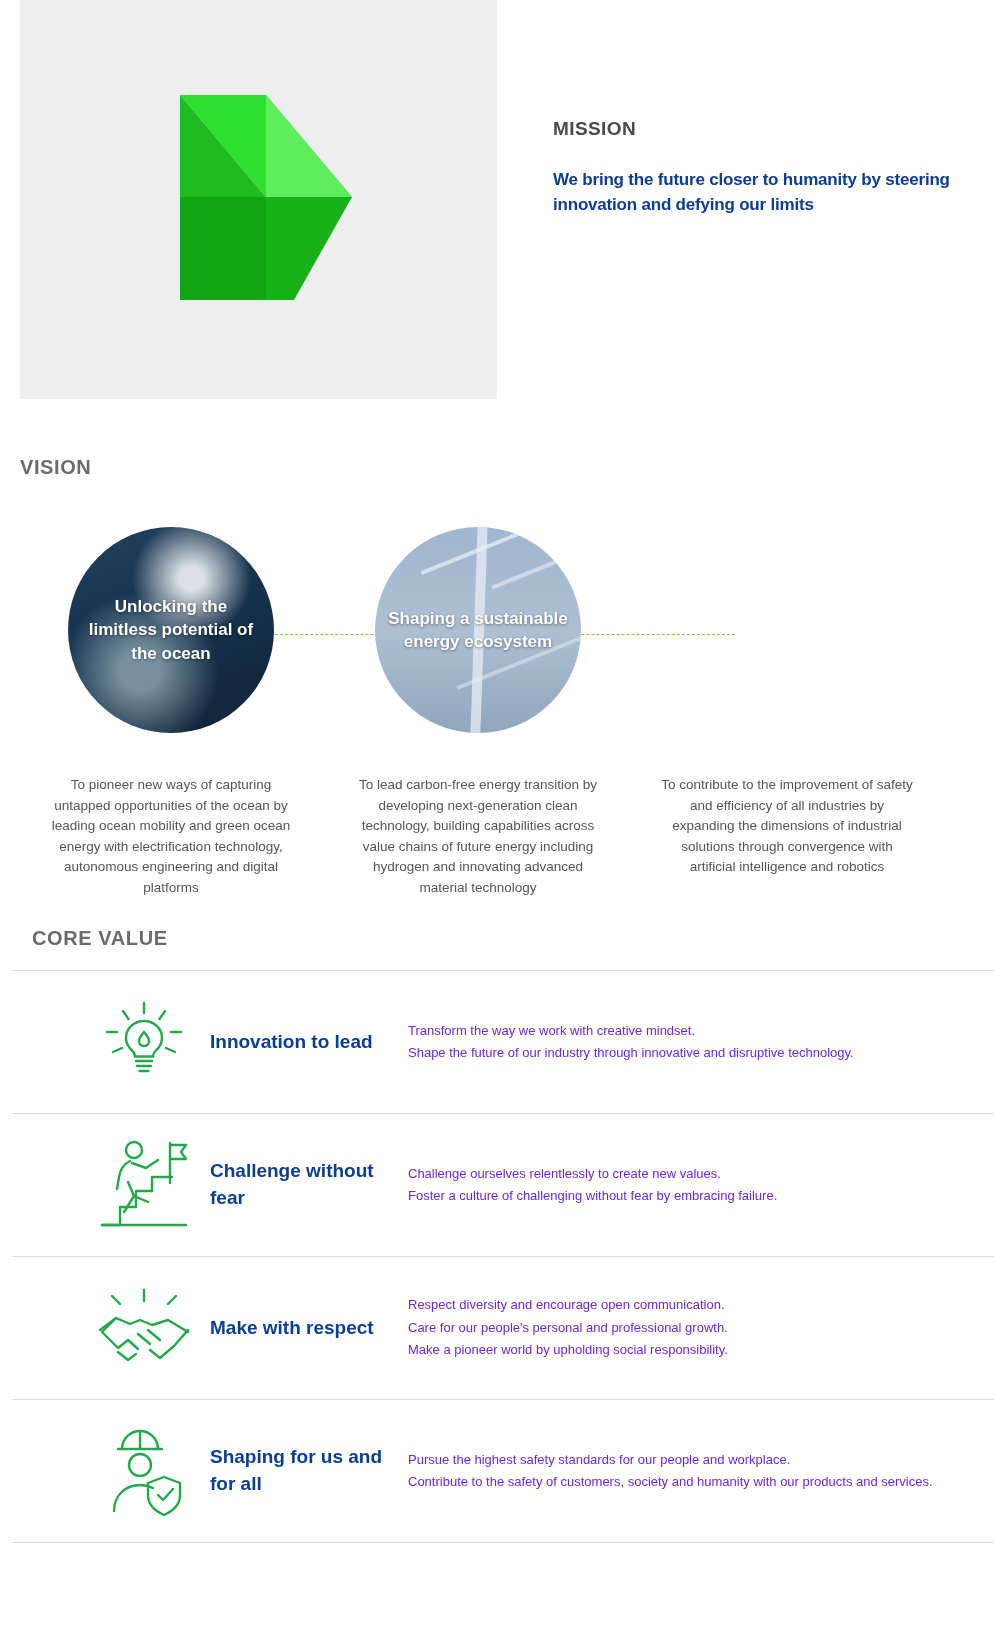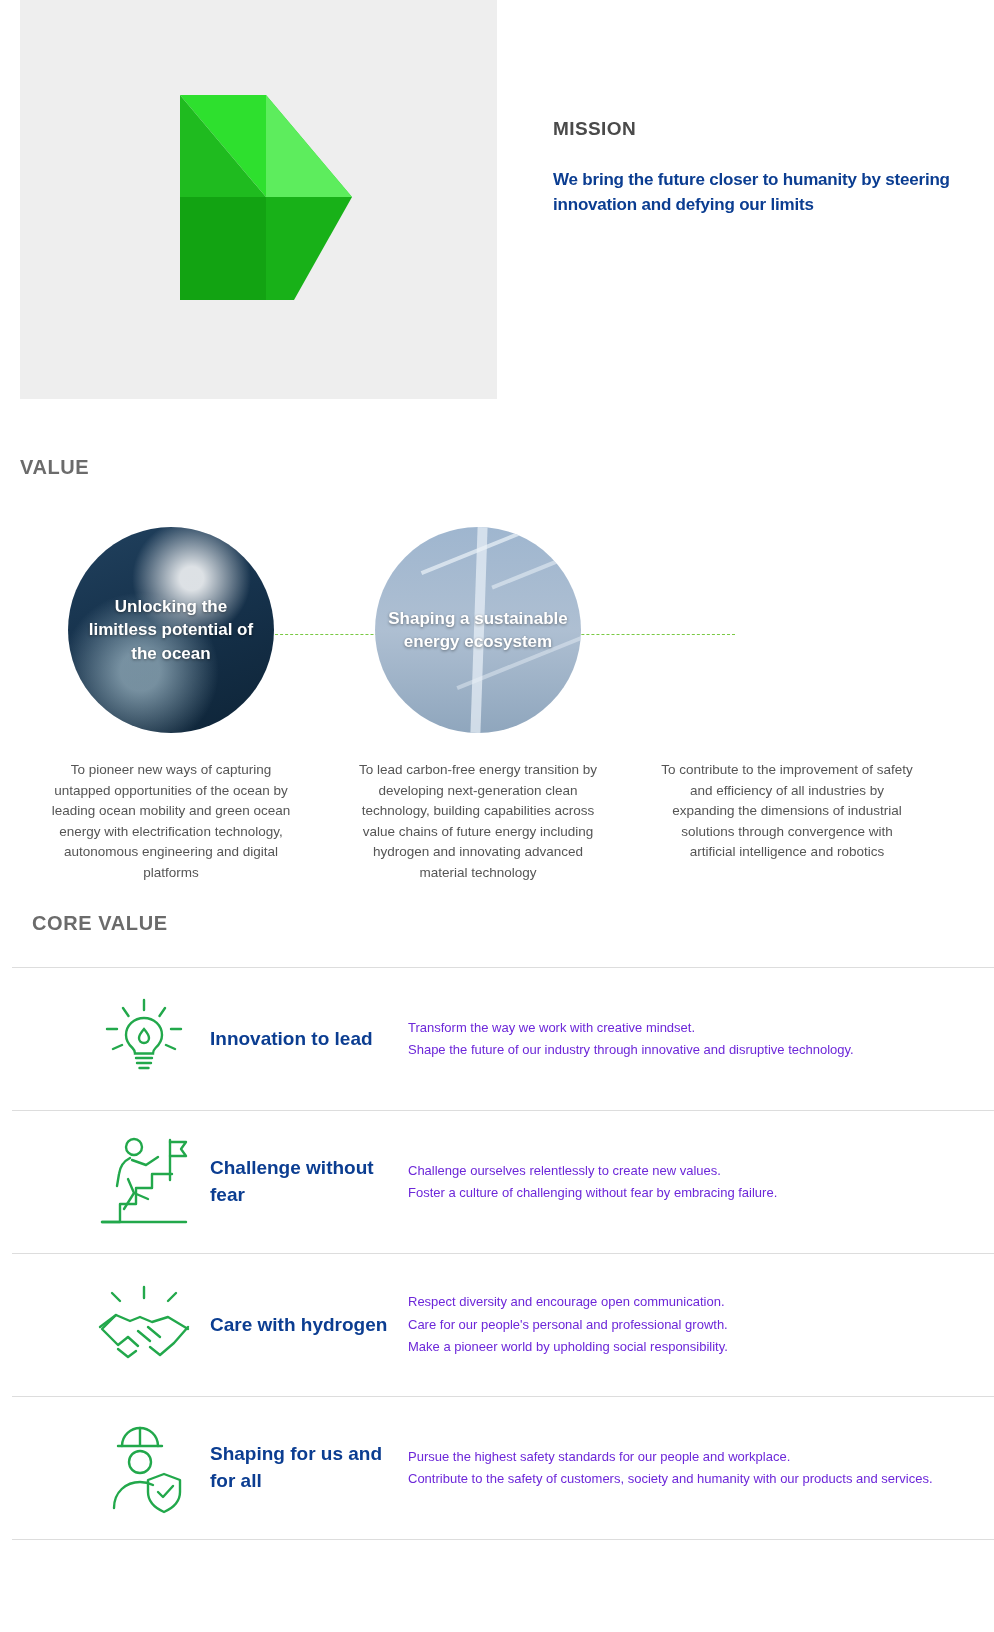--- a/index.html
+++ b/index.html
@@ -222,7 +222,7 @@
 </section>
 
 <section class="vision-section">
-  <div class="section-title">VALUE</div>
+  <div class="section-title">VISION</div>
 
   <div class="vision-circles">
     <div class="dot-line"></div>

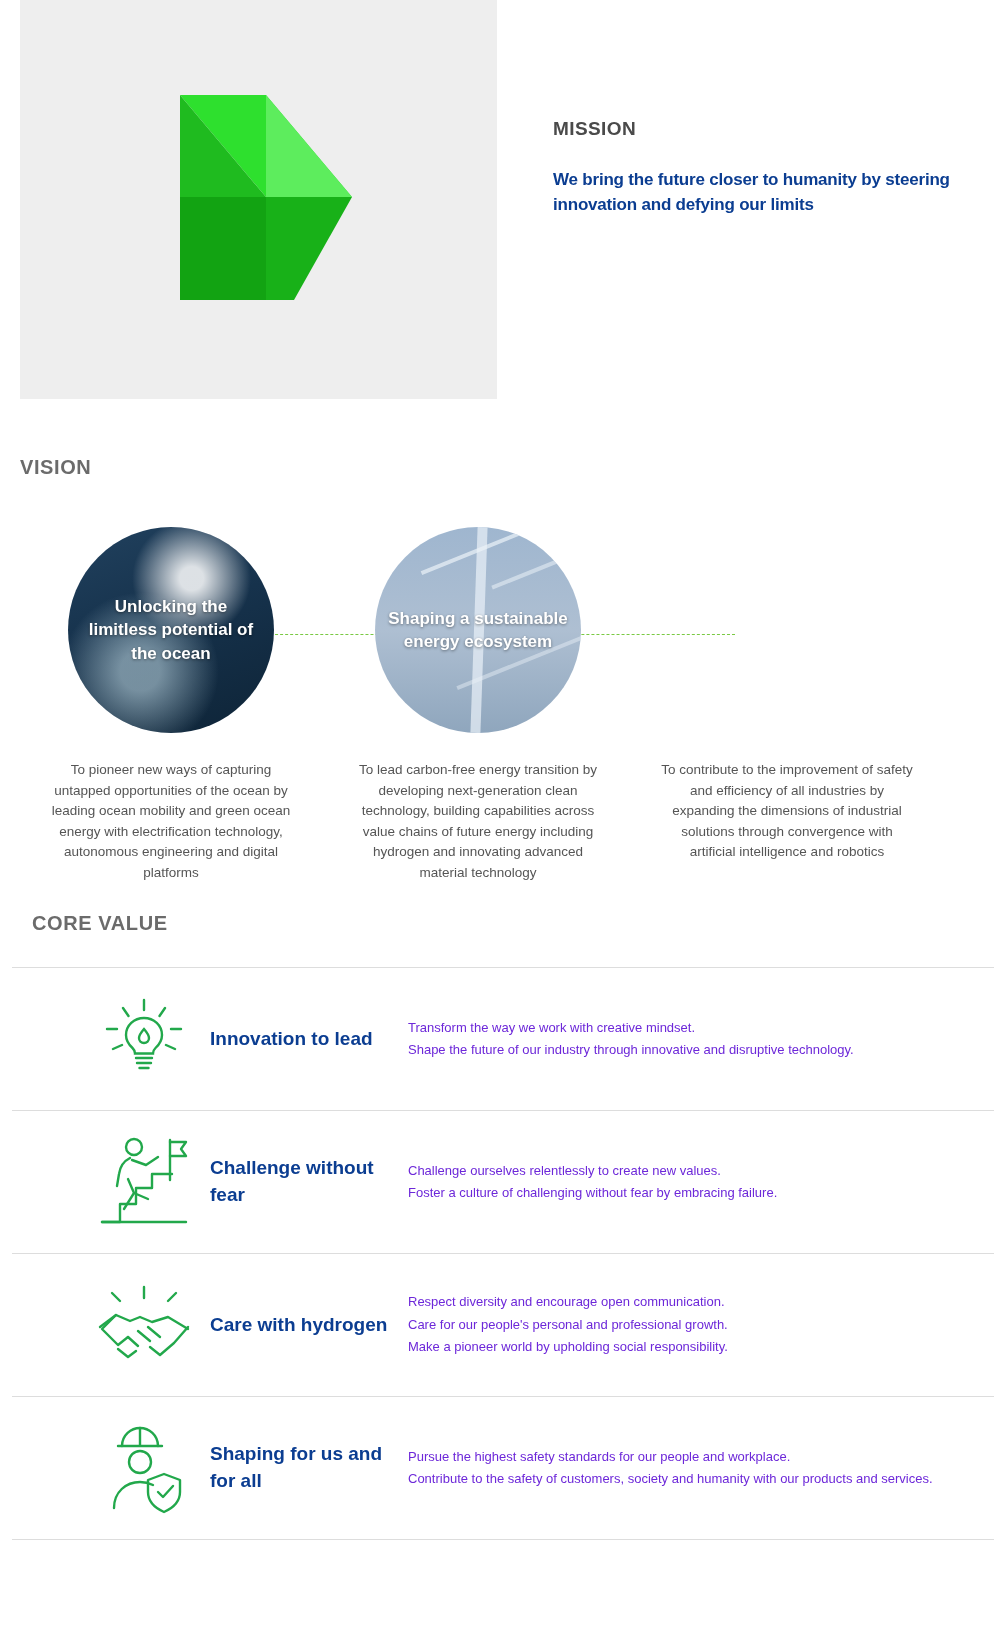--- a/index.html
+++ b/index.html
@@ -154,7 +154,7 @@
   }
   .vision-descs {
     position: relative;
-    margin-top: 17px;
+    margin-top: 32px;
     height: 130px;
   }
   .vision-desc {

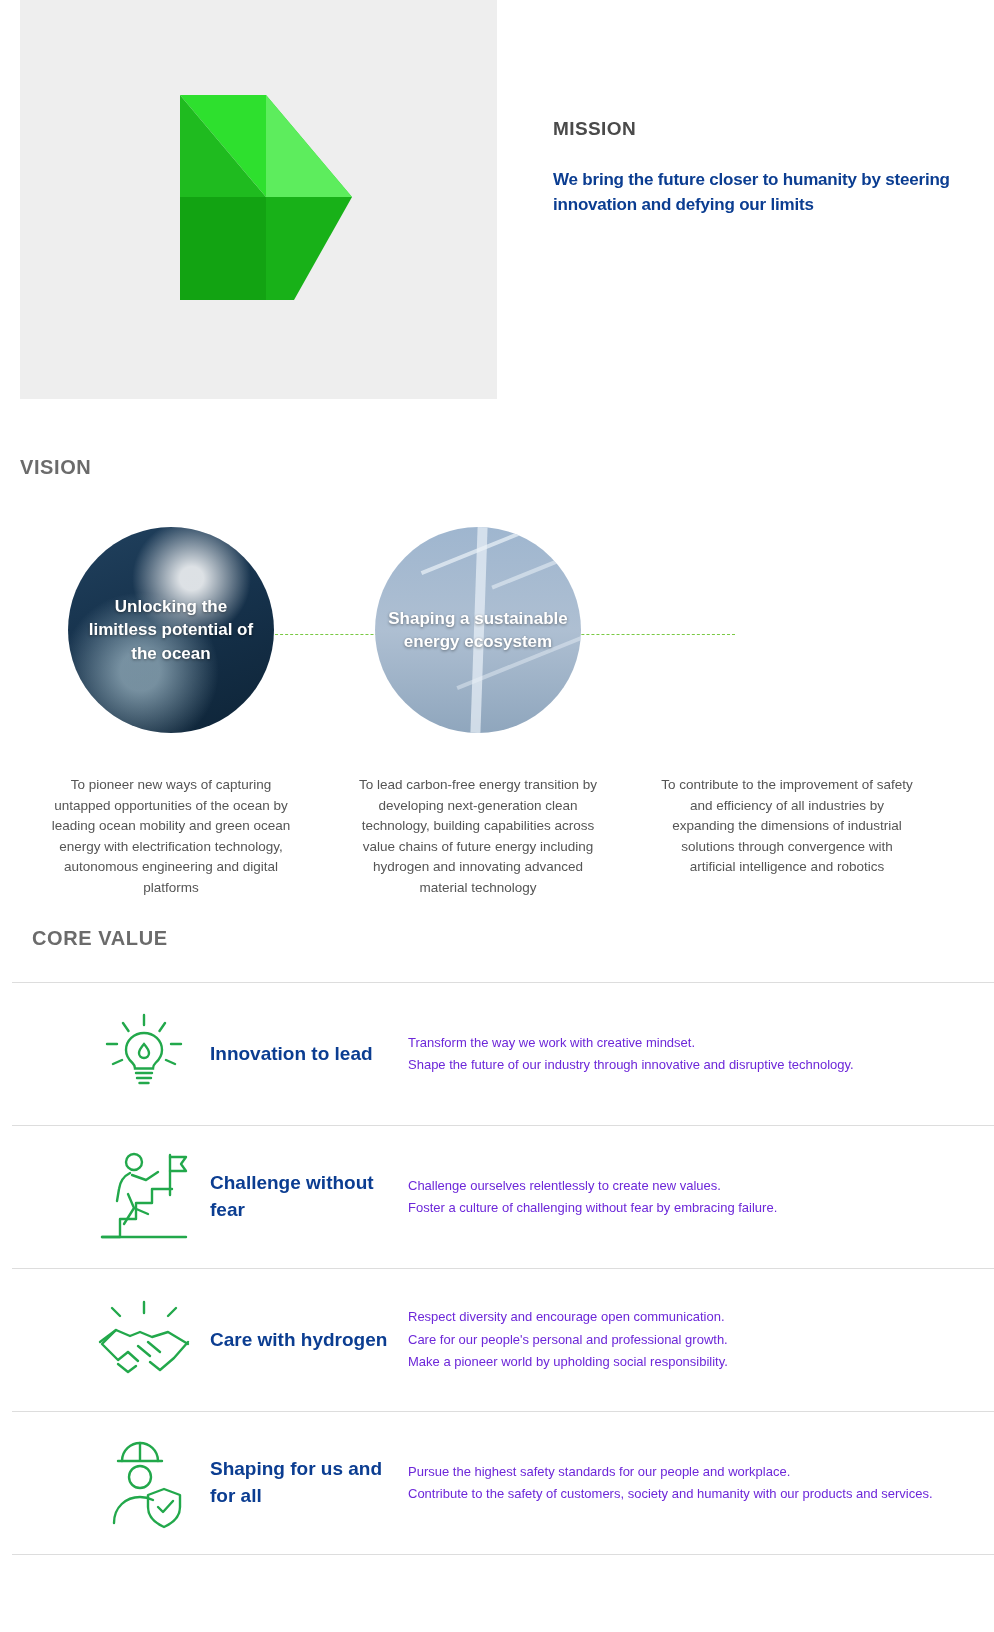--- a/index.html
+++ b/index.html
@@ -172,7 +172,7 @@
 
   
   .core-section { margin-top: 22px; padding-left: 12px; }
-  .core-rows { margin-top: 32px; border-top: 1px solid #ddd; }
+  .core-rows { margin-top: 20px; border-top: 1px solid #ddd; }
   .core-row {
     display: flex;
     align-items: center;

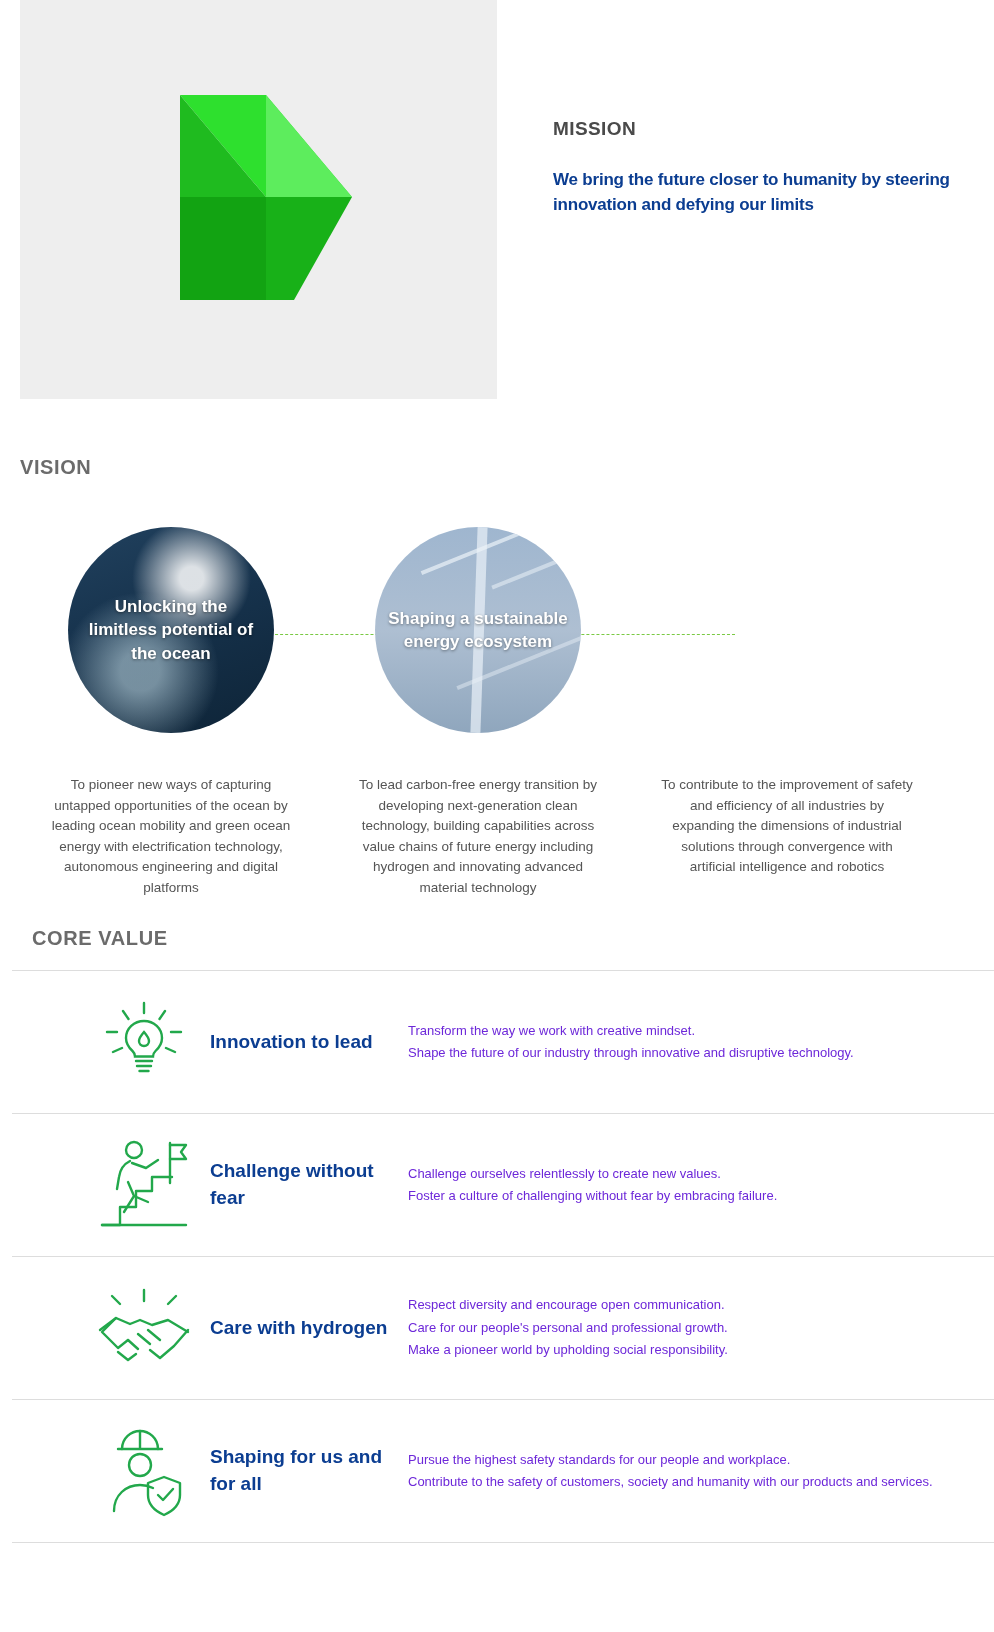--- a/index.html
+++ b/index.html
@@ -294,7 +294,7 @@
           <path d="M24 66l10 8 8-6"></path>
         </svg>
       </div>
-      <div class="core-title">Care with hydrogen</div>
+      <div class="core-title">Make with respect</div>
       <div class="core-desc" style="white-space:pre-line">Respect diversity and encourage open communication.
 Care for our people's personal and professional growth.
 Make a pioneer world by upholding social responsibility.</div>

